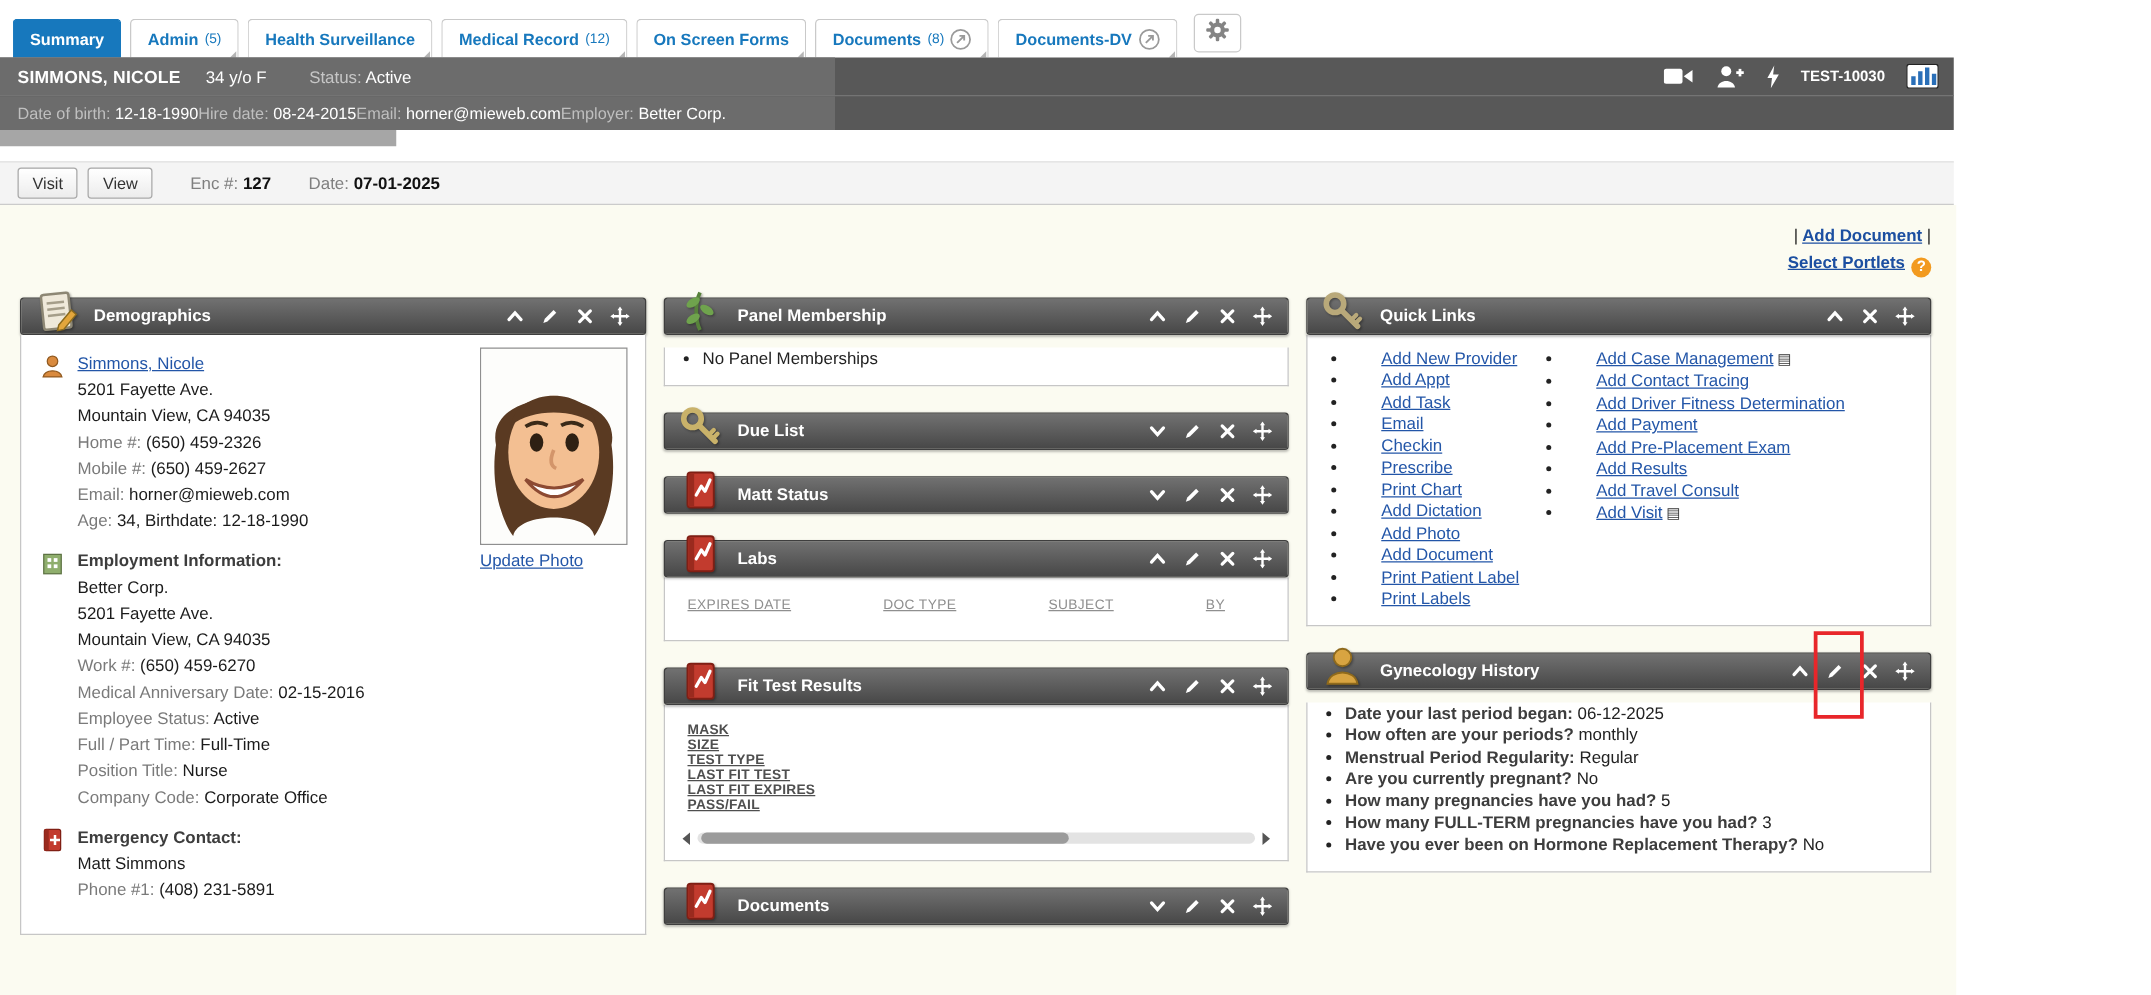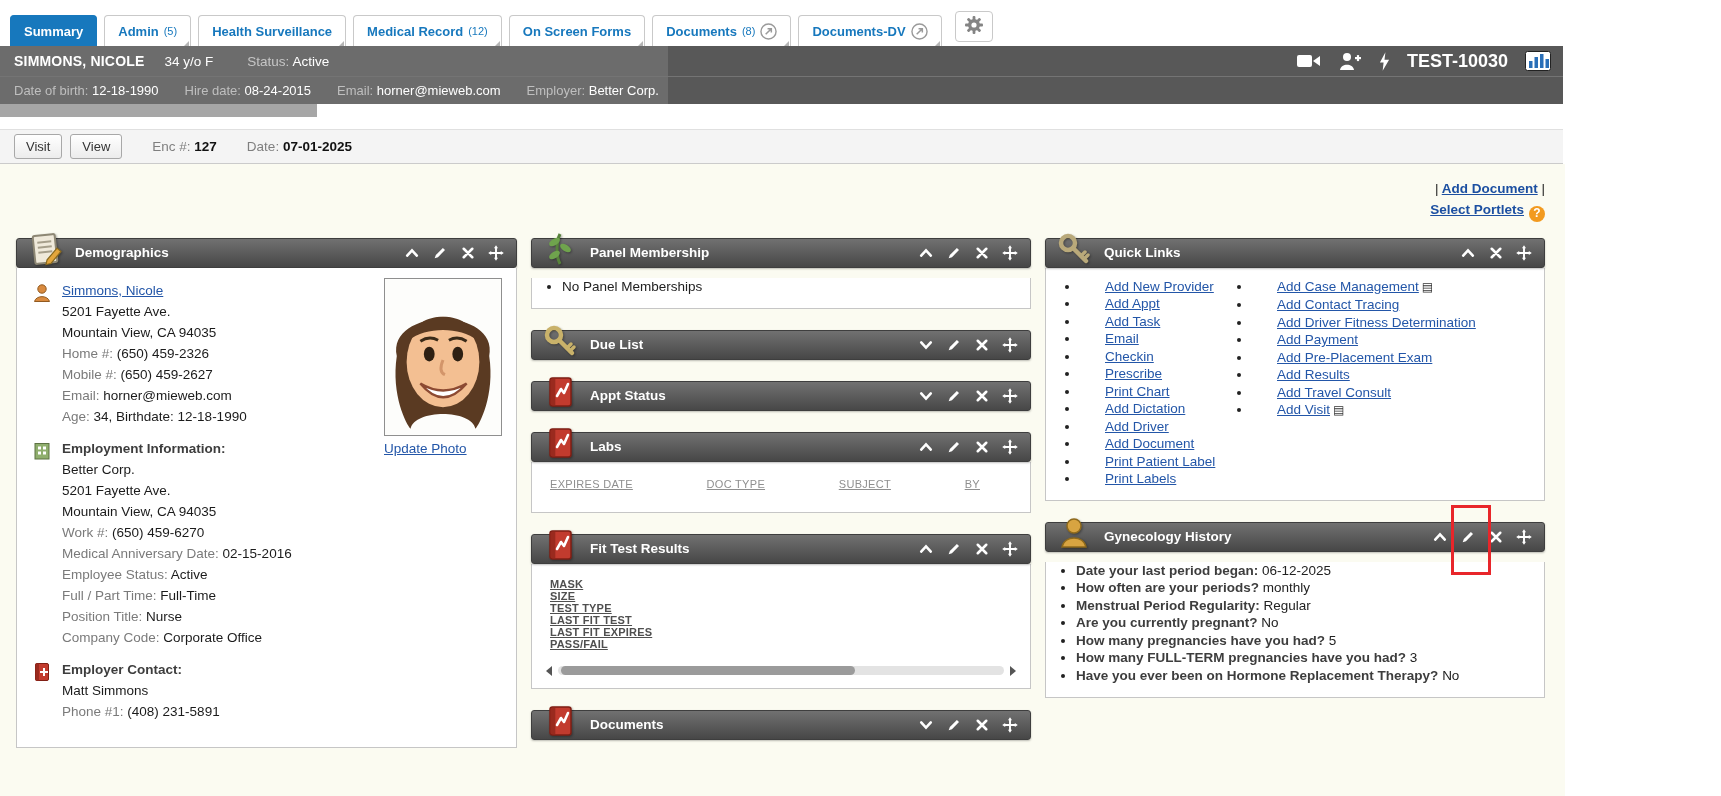--- a/index.html
+++ b/index.html
@@ -30,7 +30,7 @@
   .pb-agesex { margin-right:34px; }
   .pb-status .lbl { color:#c6c6c6; }
   .pb-right { margin-left:auto; display:flex; align-items:center; gap:17px; }
-  .pb-id { font-weight:700; font-size:18px; }
+  .pb-id { font-weight:700; font-size:12px; }
   .hicon svg { display:block; }
 
   .info-bar { position:relative; height:28px; width:1563px; background:#585858; display:flex; align-items:center;

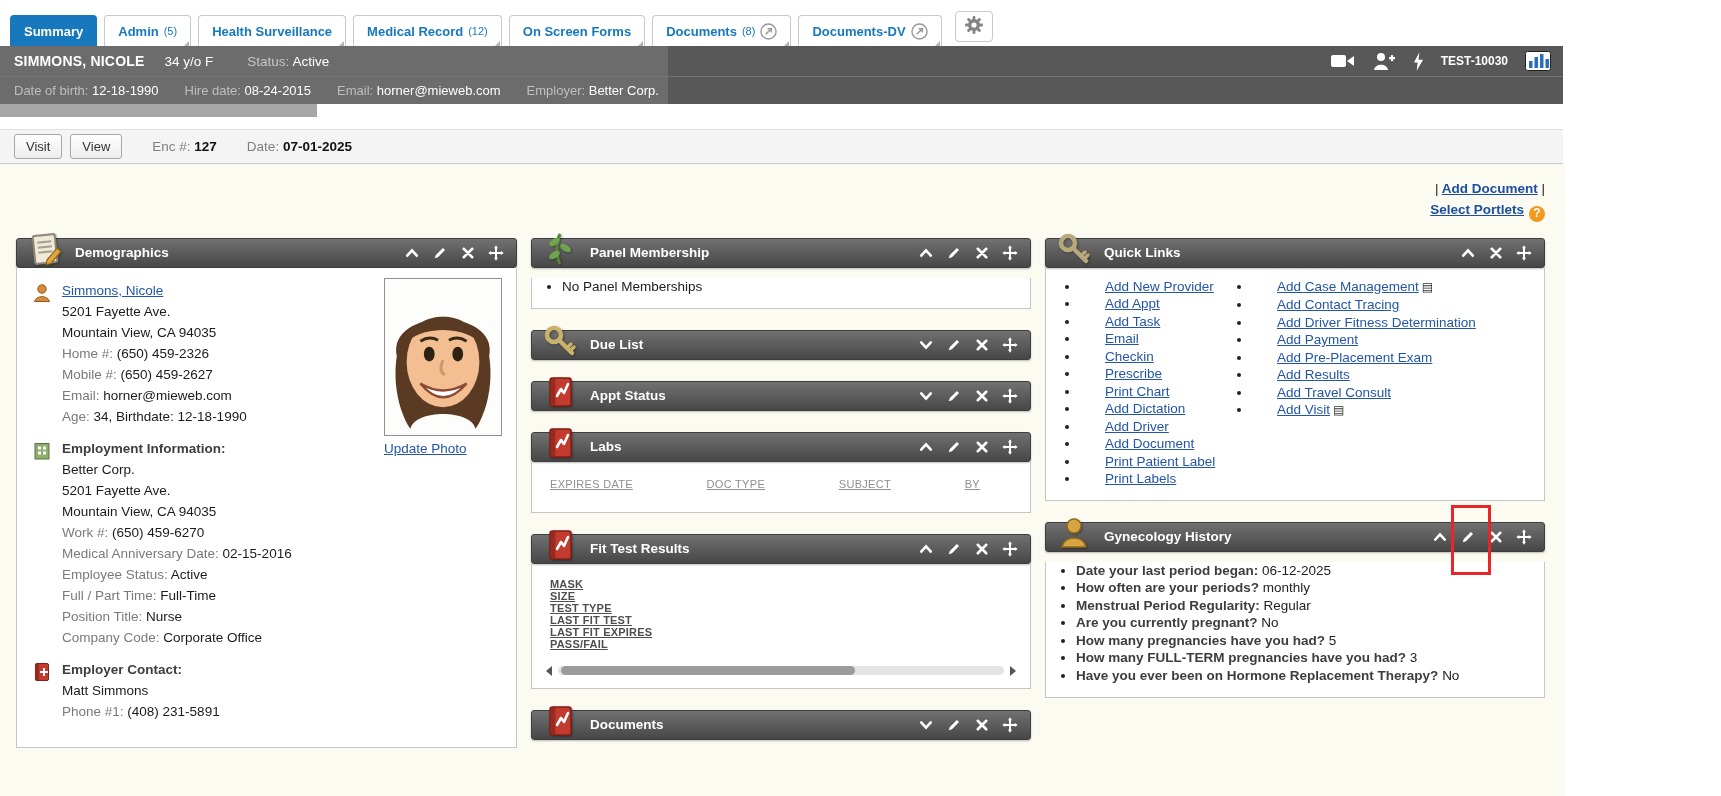--- a/index.html
+++ b/index.html
@@ -216,7 +216,7 @@
 
   <div class="info-bar">
     <div class="ib-light"></div>
-    <span style="display:flex;gap:26px;">
+    <span style="display:flex;">
 
         <span class="ib-field"><span class="ib-label">Date of birth:</span> <span class="ib-value">12-18-1990</span></span>
 

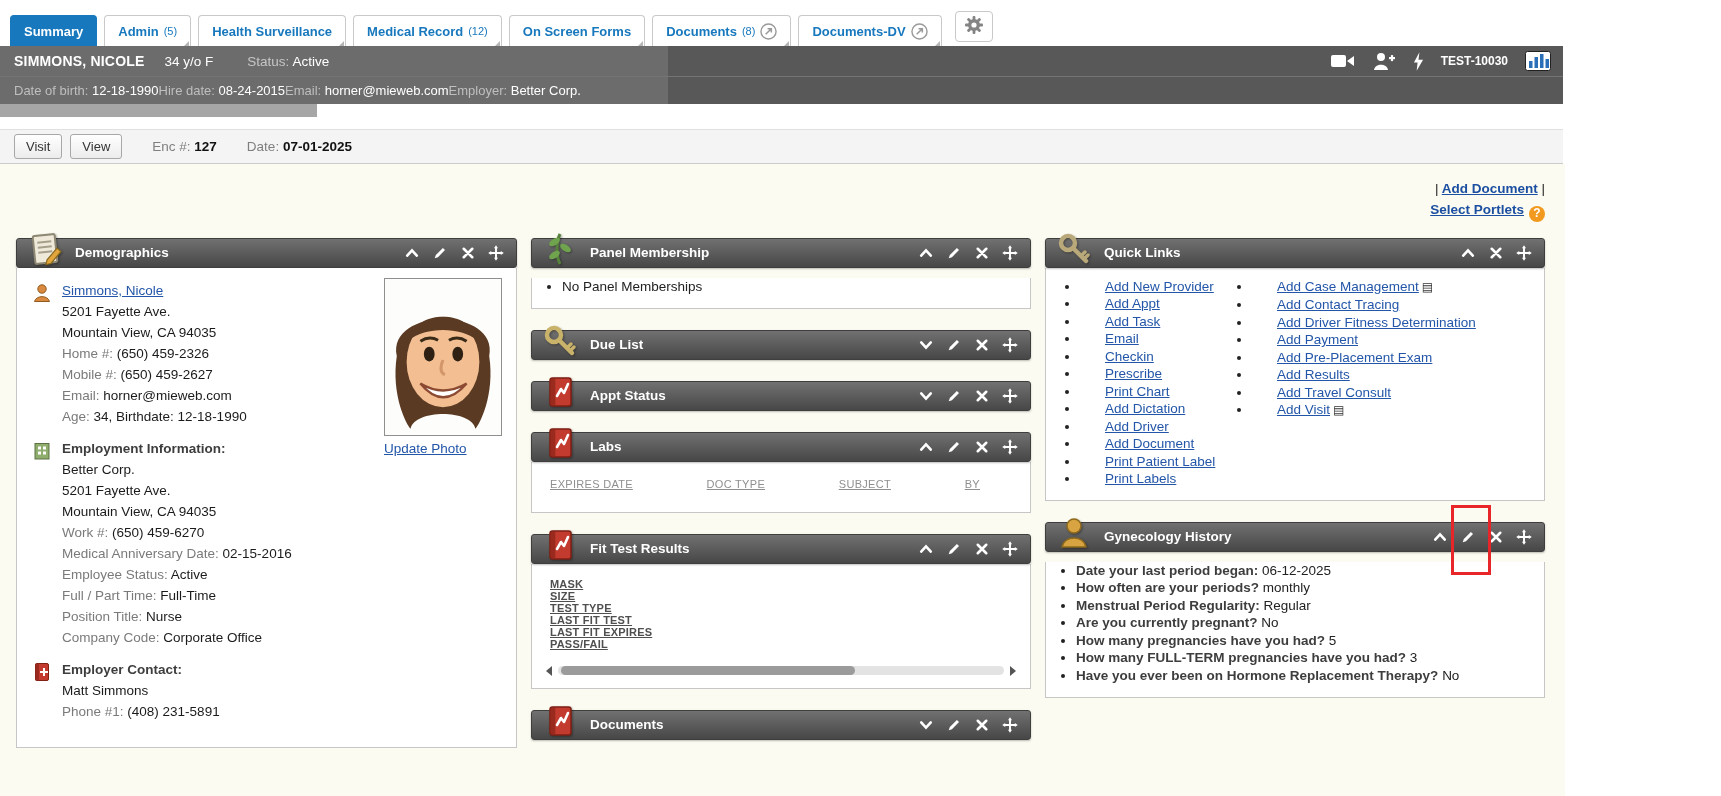--- a/index.html
+++ b/index.html
@@ -442,7 +442,7 @@
                   <rect x="9.8" y="6" width="4.5" height="26" fill="#9a2a1e"></rect>
                   <path d="M16 23 L20 16 L23 20 L27 11" fill="none" stroke="#fff" stroke-width="2.6" stroke-linecap="round" stroke-linejoin="round"></path>
                 </svg></span>
-            <span class="portlet-title">Appt Status</span>
+            <span class="portlet-title">Matt Status</span>
             <span class="portlet-controls">
               <span class="ctrl">
                   <svg viewBox="0 0 15 15">

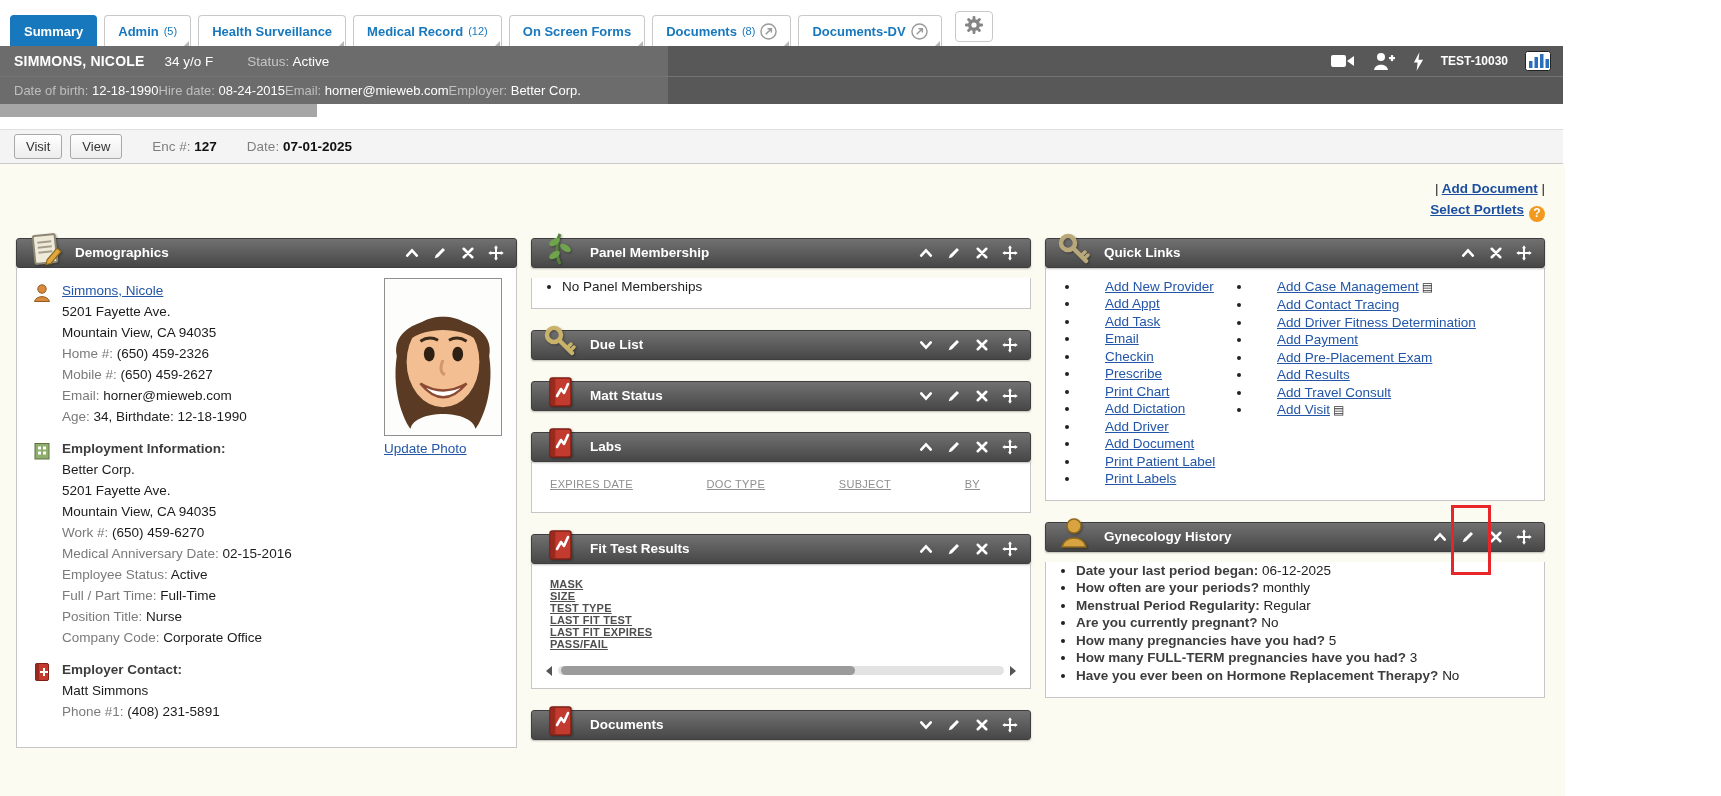--- a/index.html
+++ b/index.html
@@ -641,7 +641,7 @@
                   <li><a>Prescribe</a></li>
                   <li><a>Print Chart</a></li>
                   <li><a>Add Dictation</a></li>
-                  <li><a>Add Driver</a></li>
+                  <li><a>Add Photo</a></li>
                   <li><a>Add Document</a></li>
                   <li><a>Print Patient Label</a></li>
                   <li><a>Print Labels</a></li>

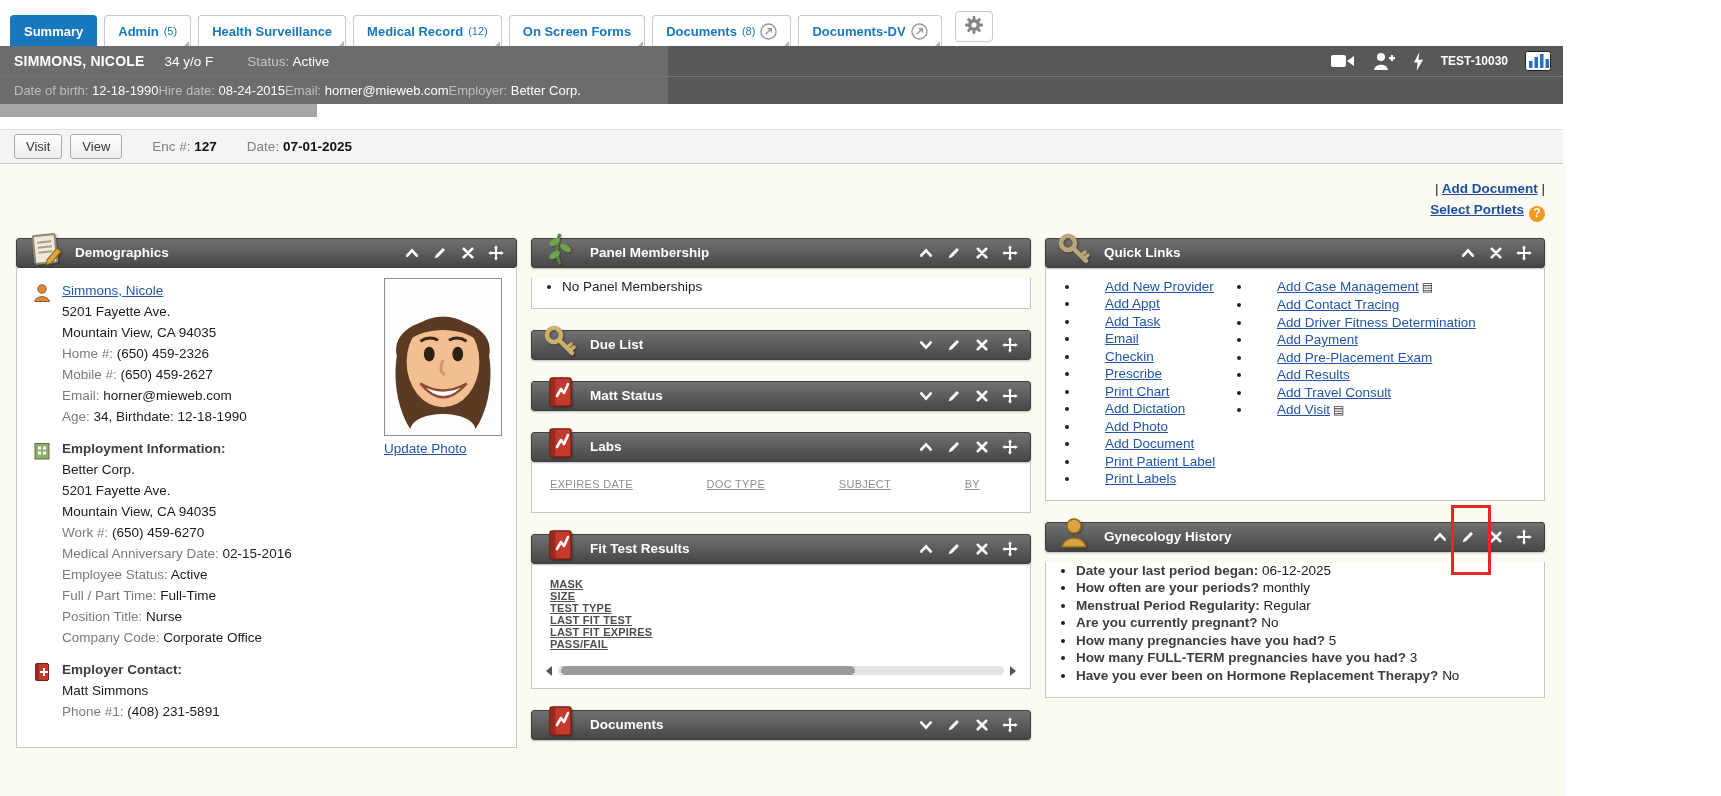--- a/index.html
+++ b/index.html
@@ -348,7 +348,7 @@
                   </svg>
                 </span>
               <div class="sec-body">
-                <div class="sec-heading">Employer Contact:</div>
+                <div class="sec-heading">Emergency Contact:</div>
                 <div class="d-val">Matt Simmons</div>
                 <span>
                   

